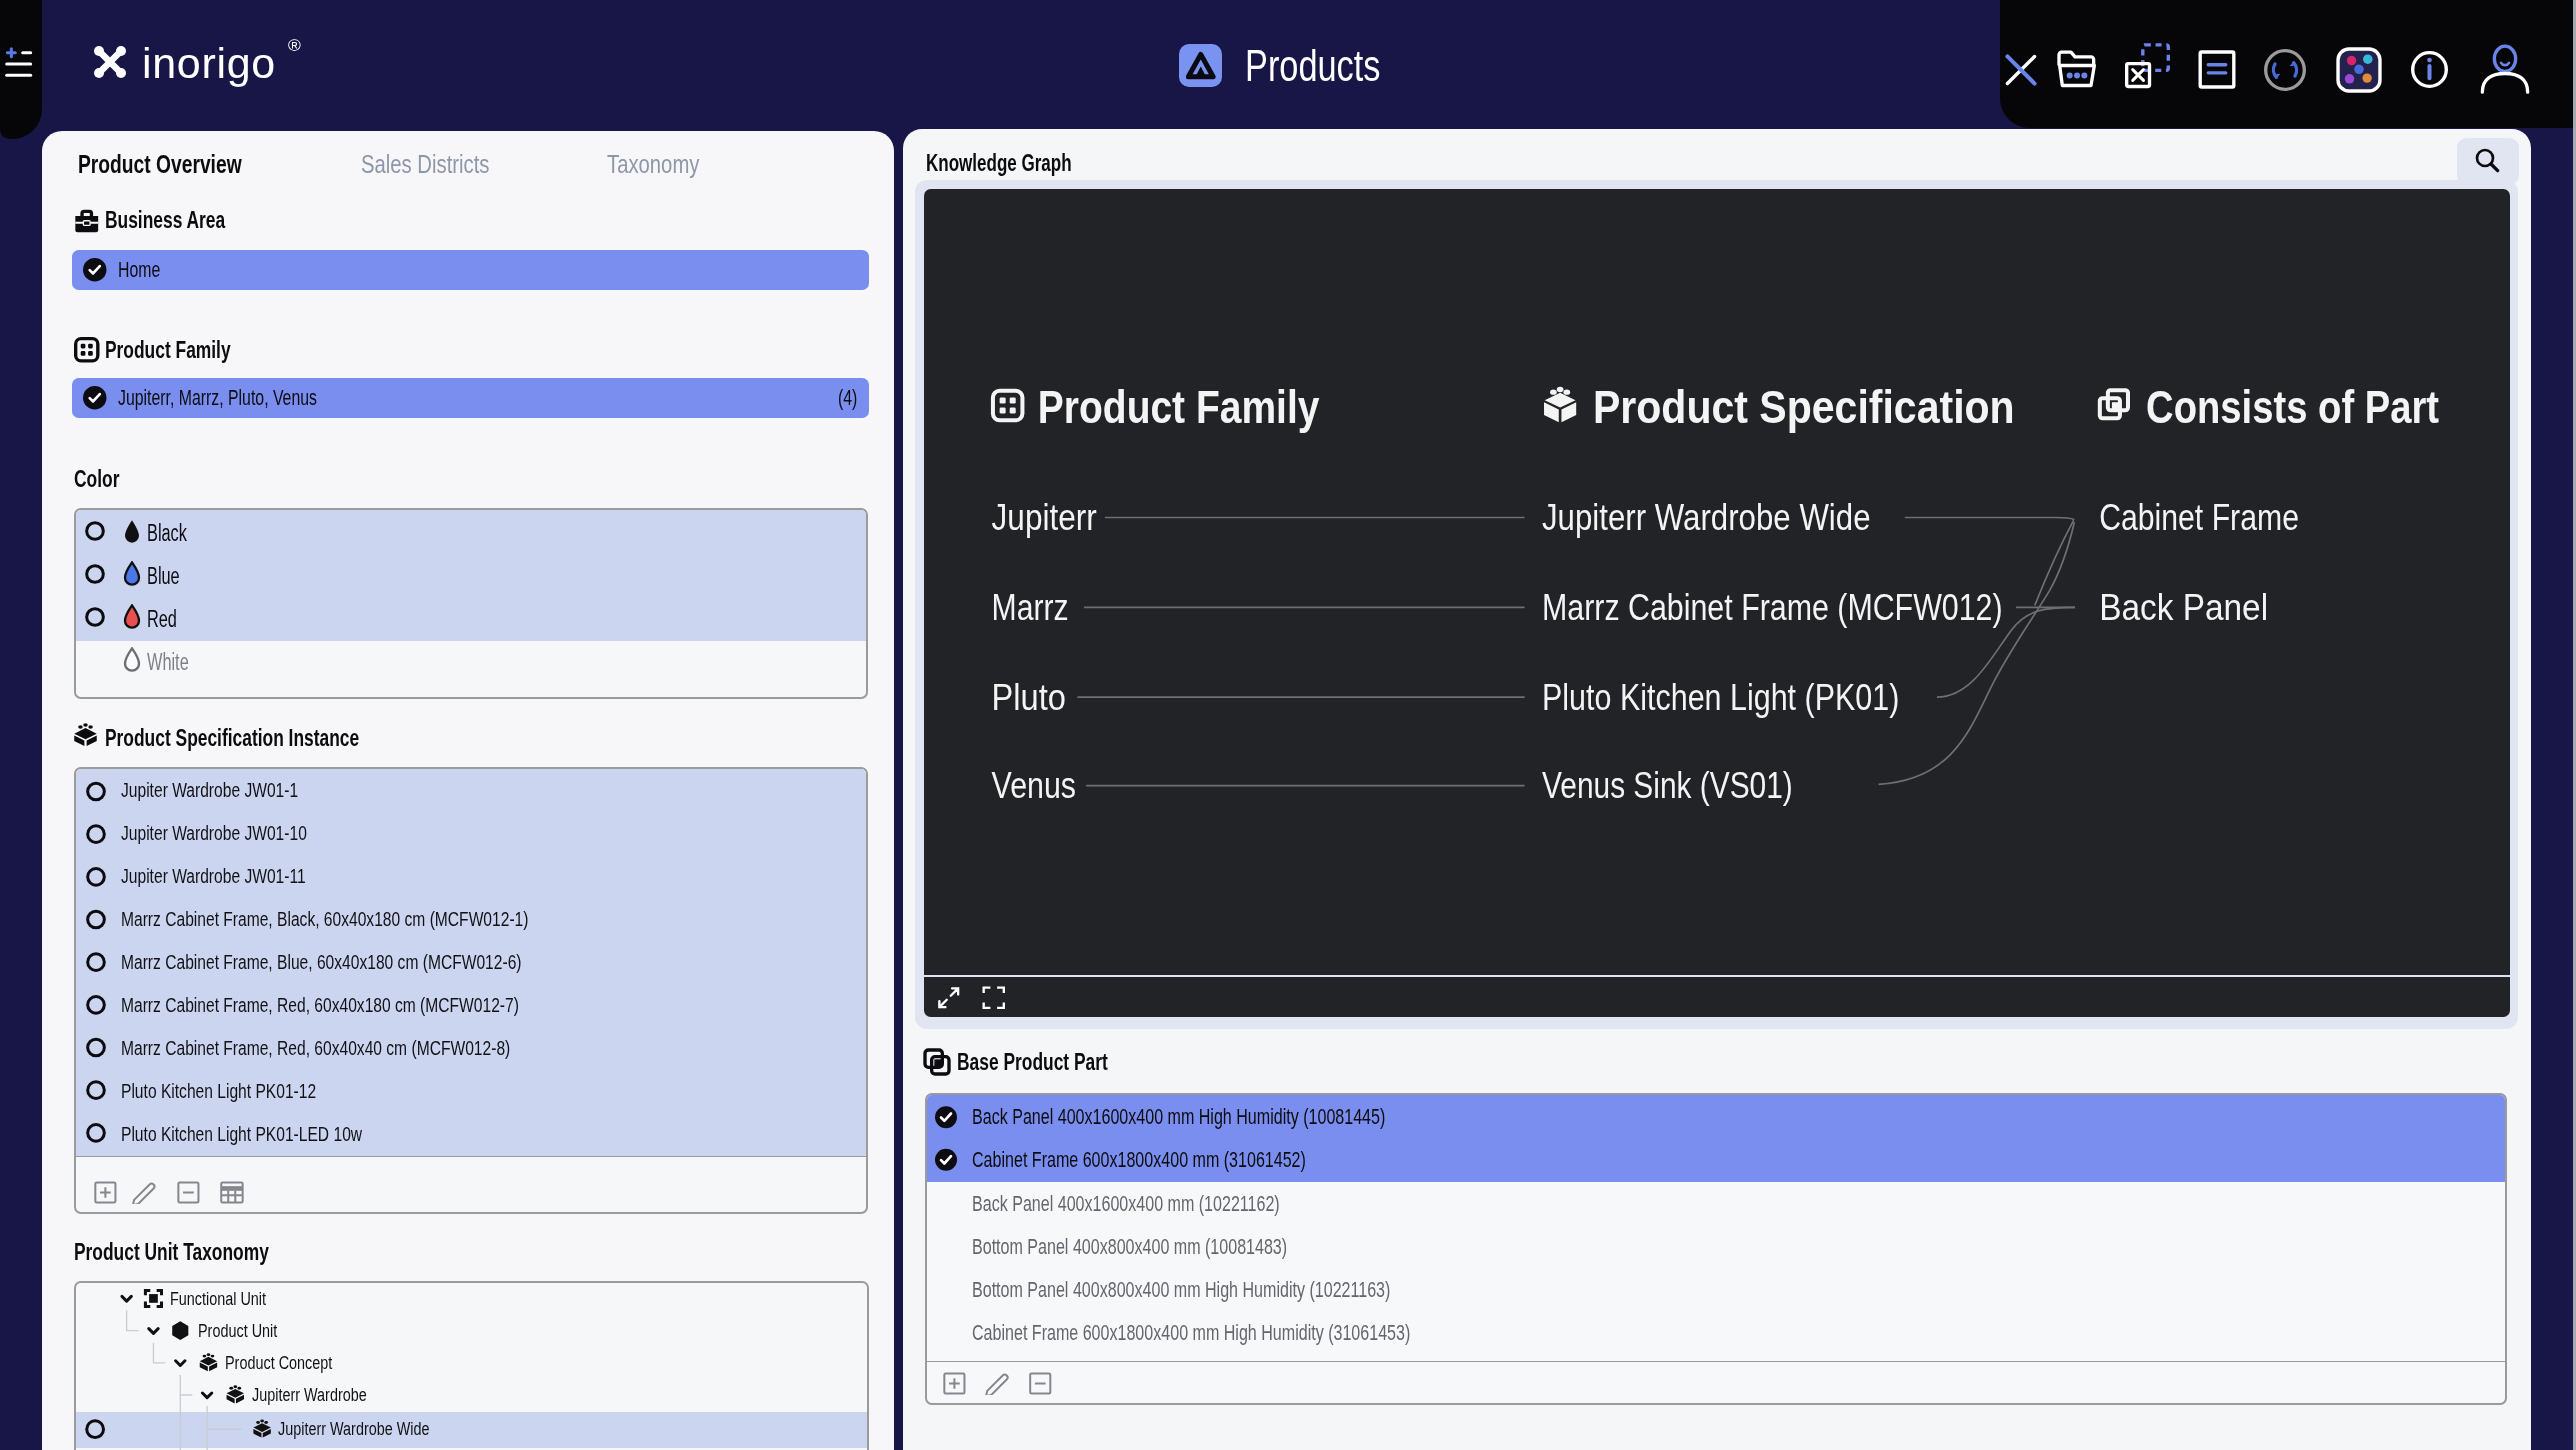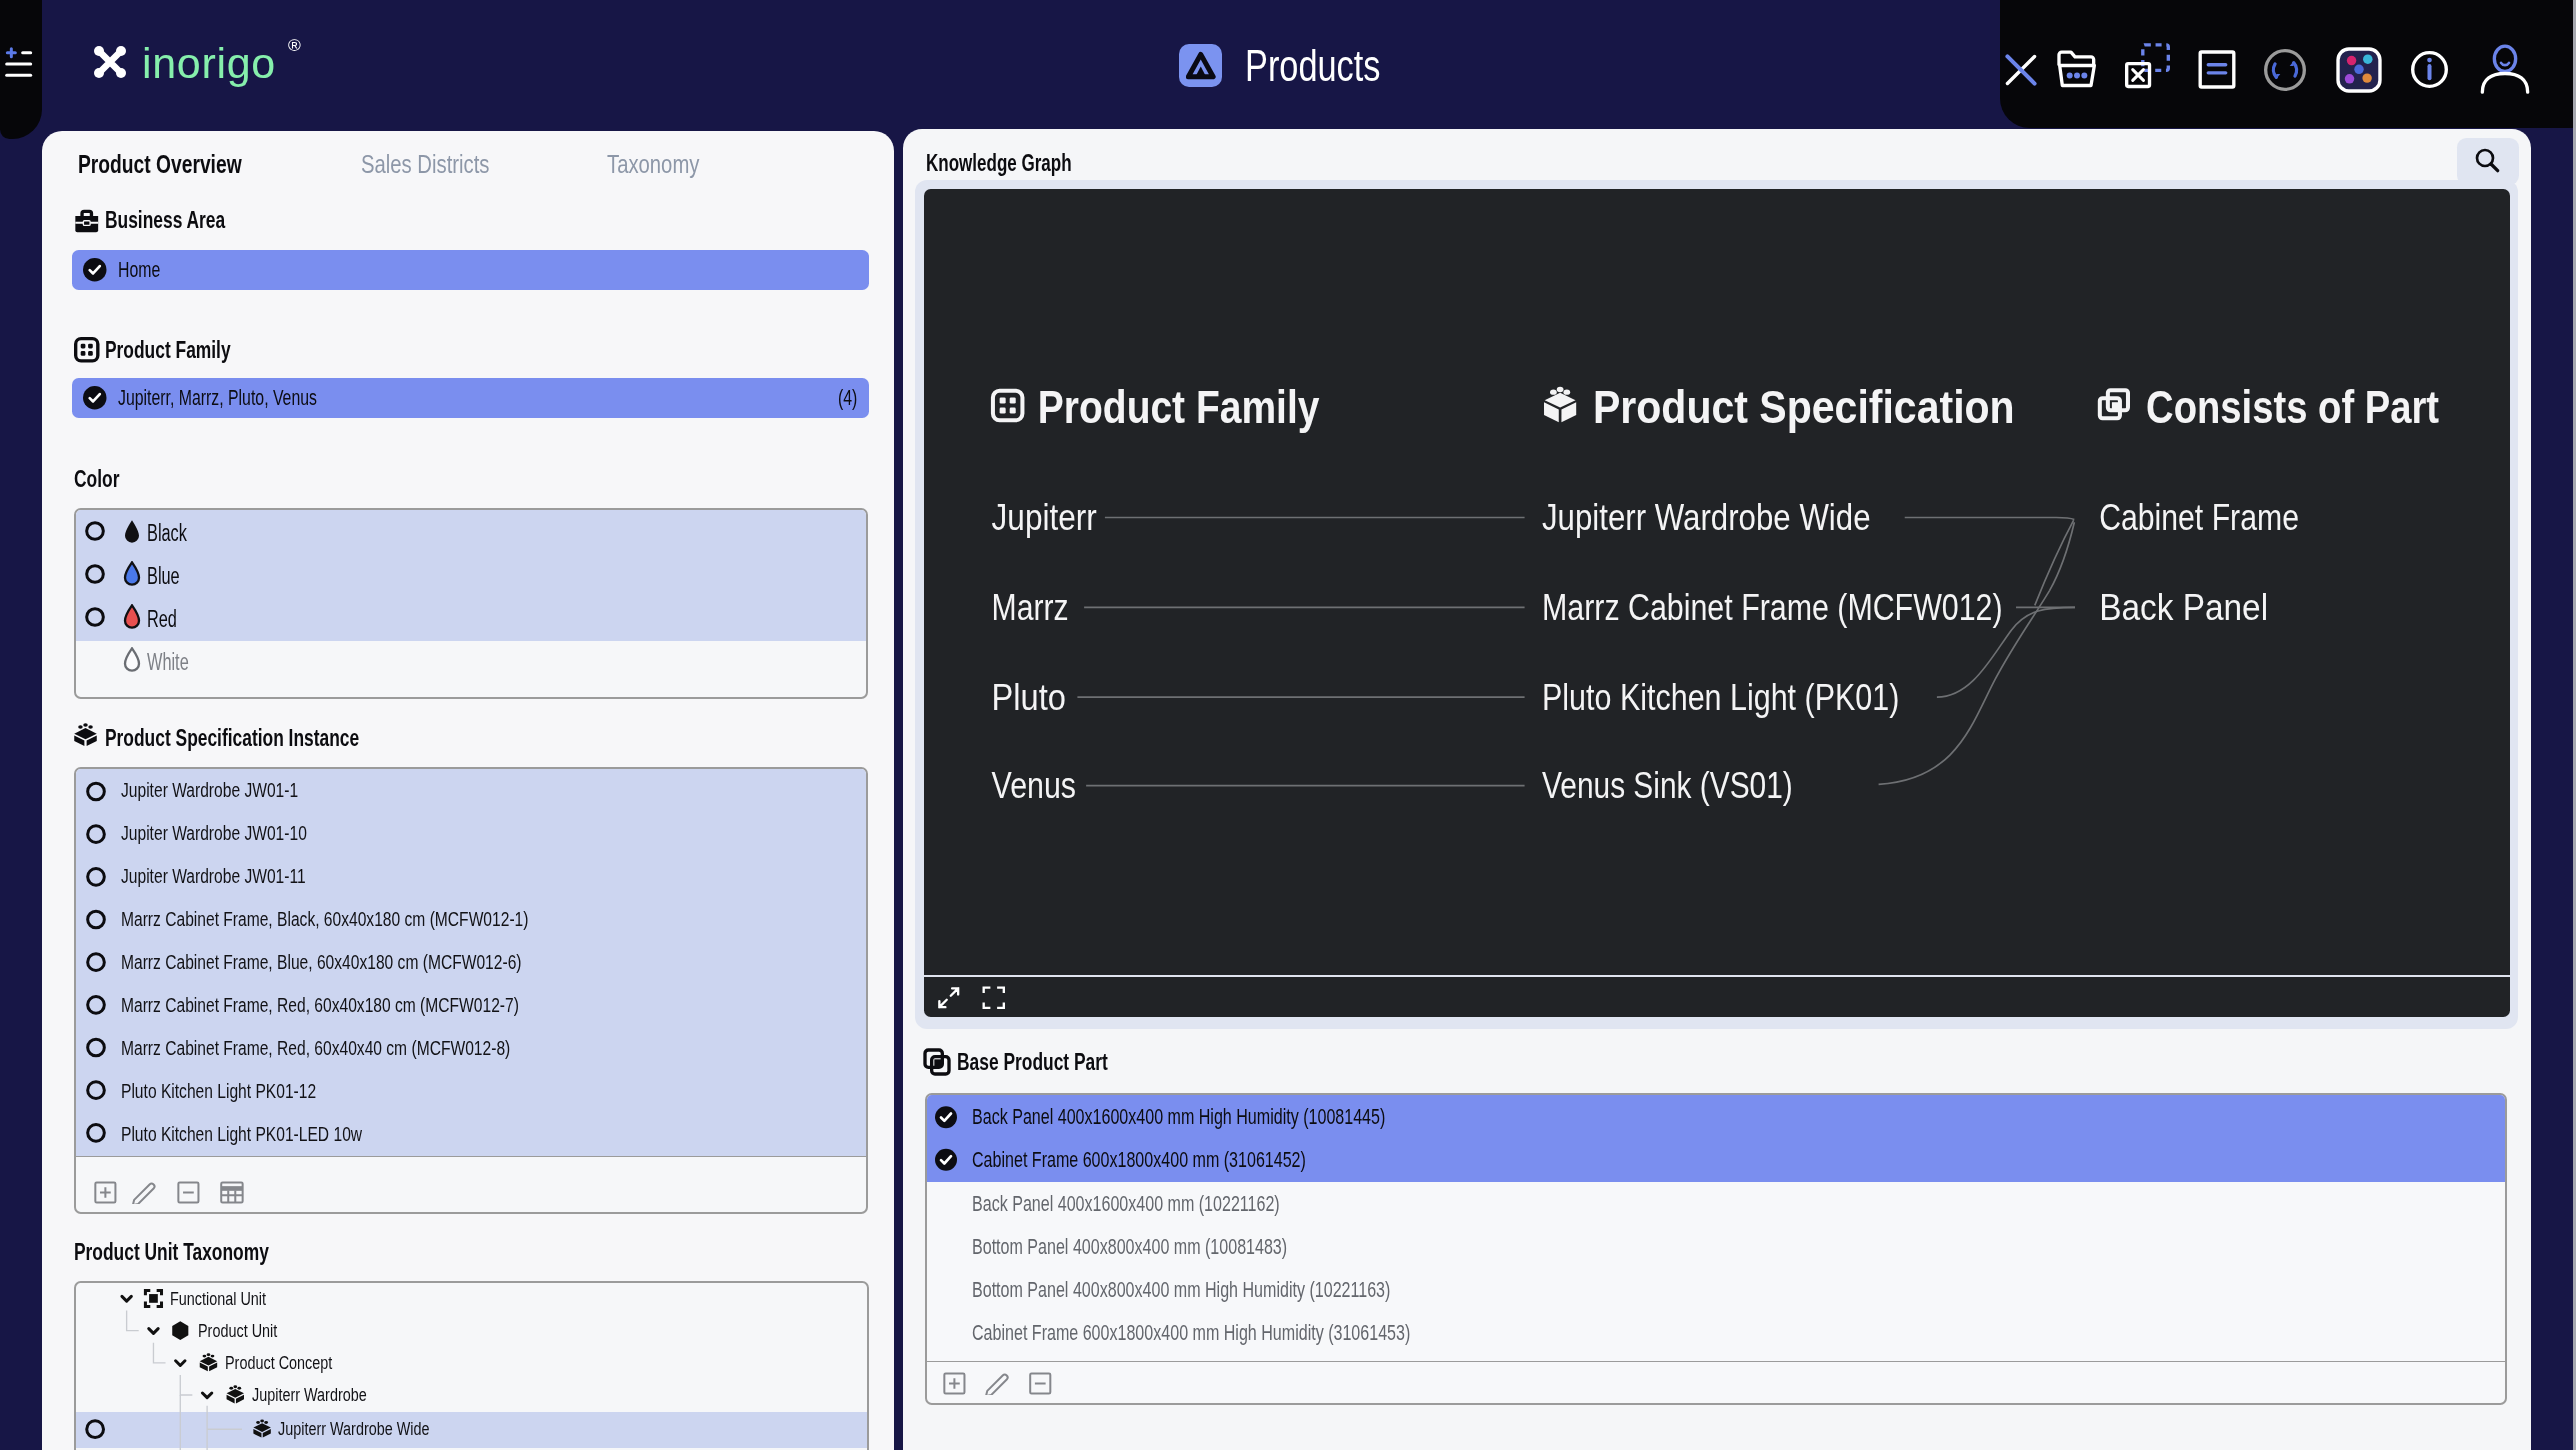--- a/index.html
+++ b/index.html
@@ -32,7 +32,7 @@
     <path d="M7.5 7.5 L40.5 40.5 M40.5 7.5 L7.5 40.5" stroke="#fff" stroke-width="10"></path>
   </g>
 </svg>
-<div class="abs" style="left:142px;top:39px;font-size:43px;font-weight:300;color:#86efac;letter-spacing:0.7px;">inorigo</div>
+<div class="abs" style="left:142px;top:39px;font-size:43px;font-weight:300;color:#ffffff;letter-spacing:0.7px;">inorigo</div>
 <div class="abs" style="left:288px;top:35px;font-size:17.4px;color:#fff;">®</div>
 
 <div class="abs" style="left:1179px;top:44px;width:43px;height:43px;background:#7b93f0;border-radius:10px;"></div>

